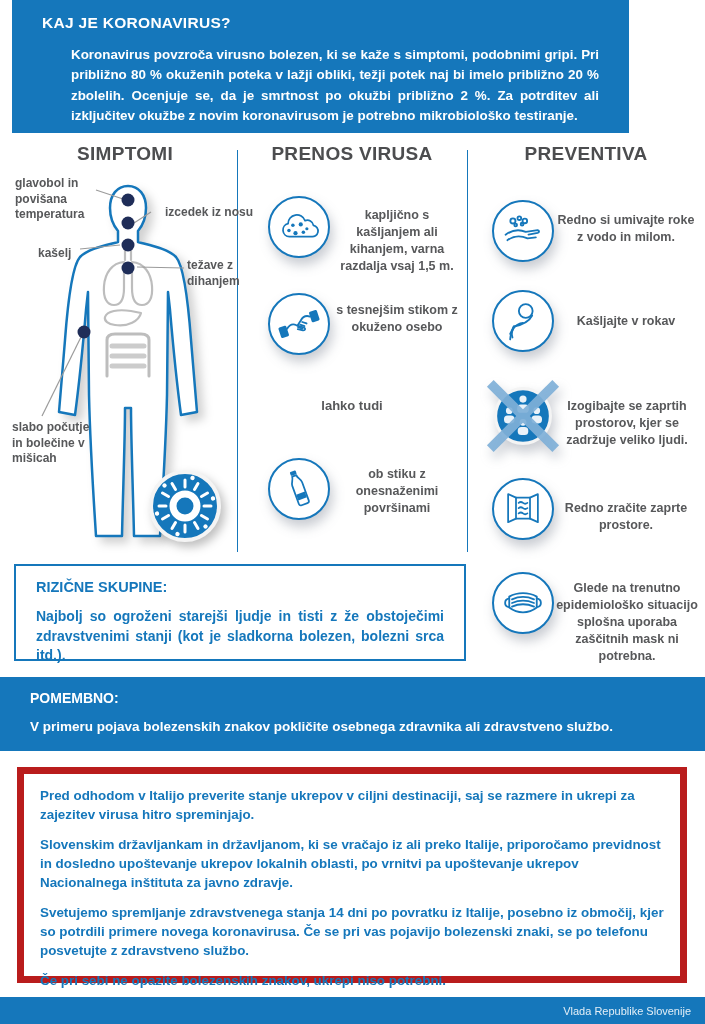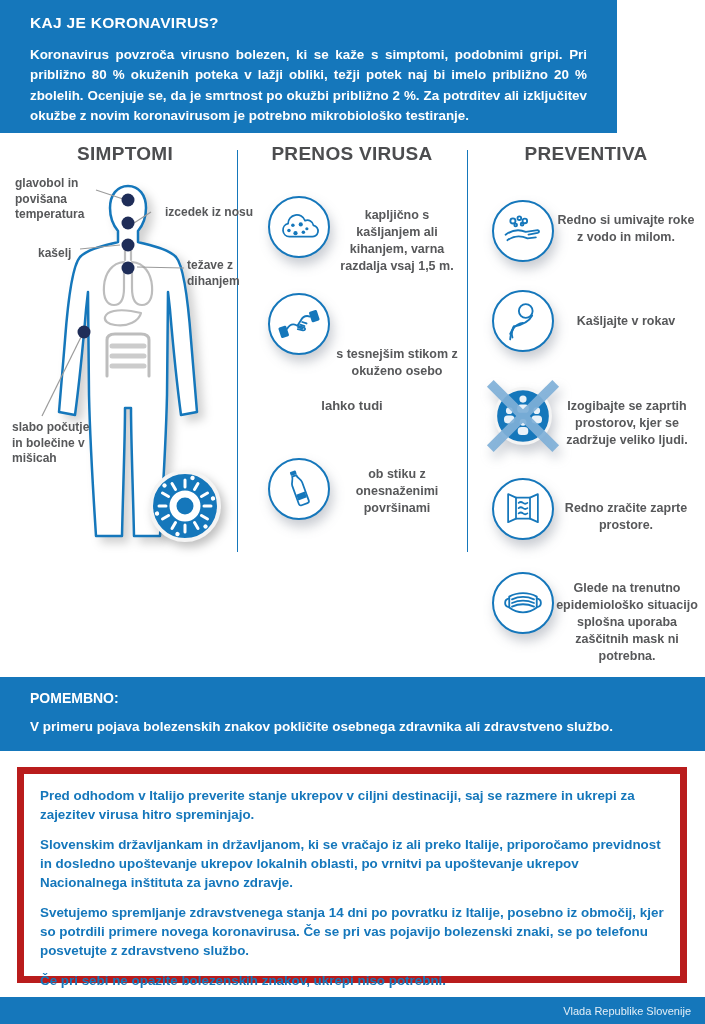--- a/index.html
+++ b/index.html
@@ -11,7 +11,7 @@
   }
   
   .header-band {
-    position:absolute; left:0; top:0; width:617px; height:133px;
+    position:absolute; left:12px; top:0; width:617px; height:133px;
     background:#1577bb; color:#ffffff; padding:14px 30px 0 30px;
   }
   .header-band h1 { font-size:15.5px; letter-spacing:.3px; font-weight:bold; }

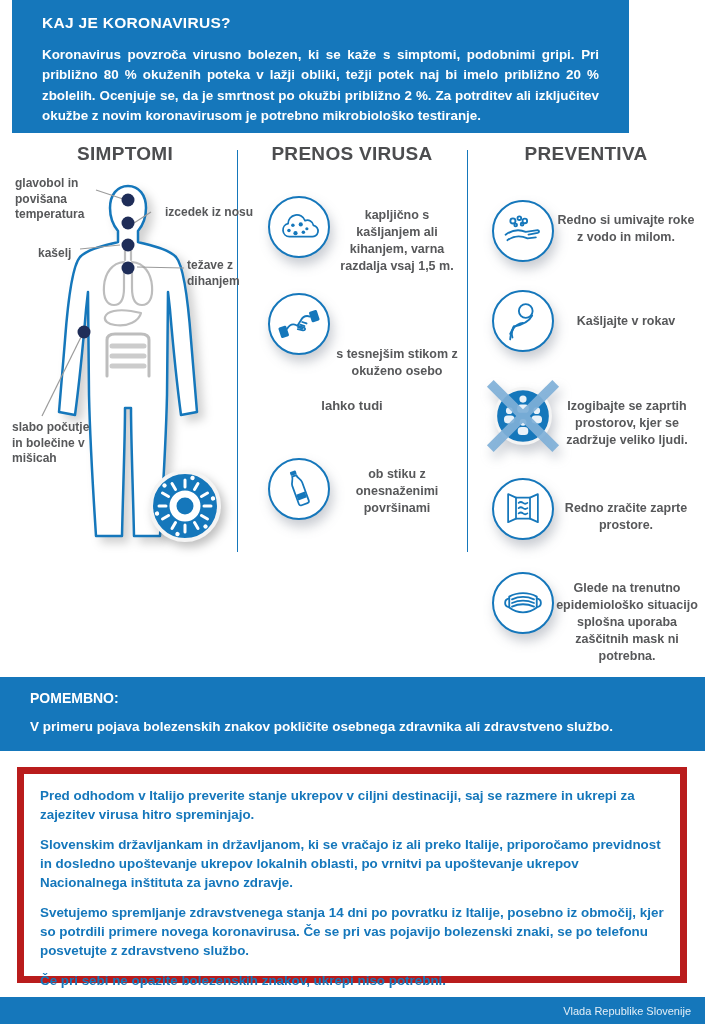--- a/index.html
+++ b/index.html
@@ -17,7 +17,7 @@
   .header-band h1 { font-size:15.5px; letter-spacing:.3px; font-weight:bold; }
   .header-band p {
     margin-top:13px; font-size:13.4px; font-weight:bold;
-    line-height:1.52; text-align:justify;
+    line-height:1.52; text-align:justify;margin-left:29px;
   }
   
   .col-header {

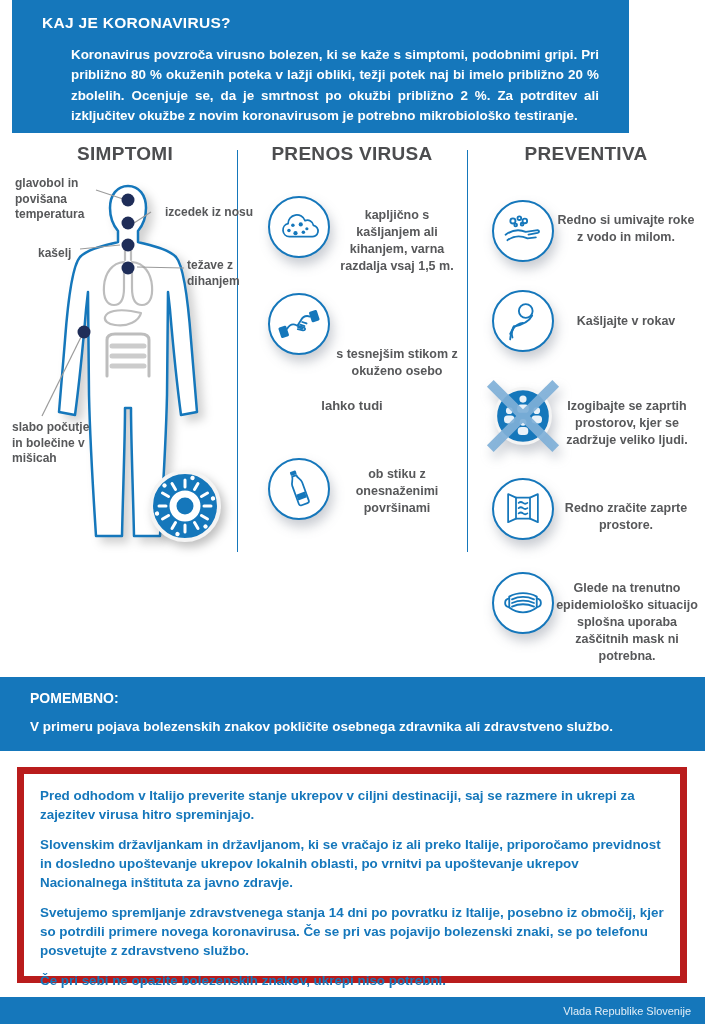--- a/index.html
+++ b/index.html
@@ -196,7 +196,7 @@
       </g>
     </svg>
   </div>
-  <div class="item-text" style="left:332px;top:302px;width:130px;margin-top:44px;">s tesnejšim stikom z okuženo osebo</div>
+  <div class="item-text" style="left:332px;top:302px;width:130px;">s tesnejšim stikom z okuženo osebo</div>
 
   <div class="connector-text">lahko tudi</div>
 

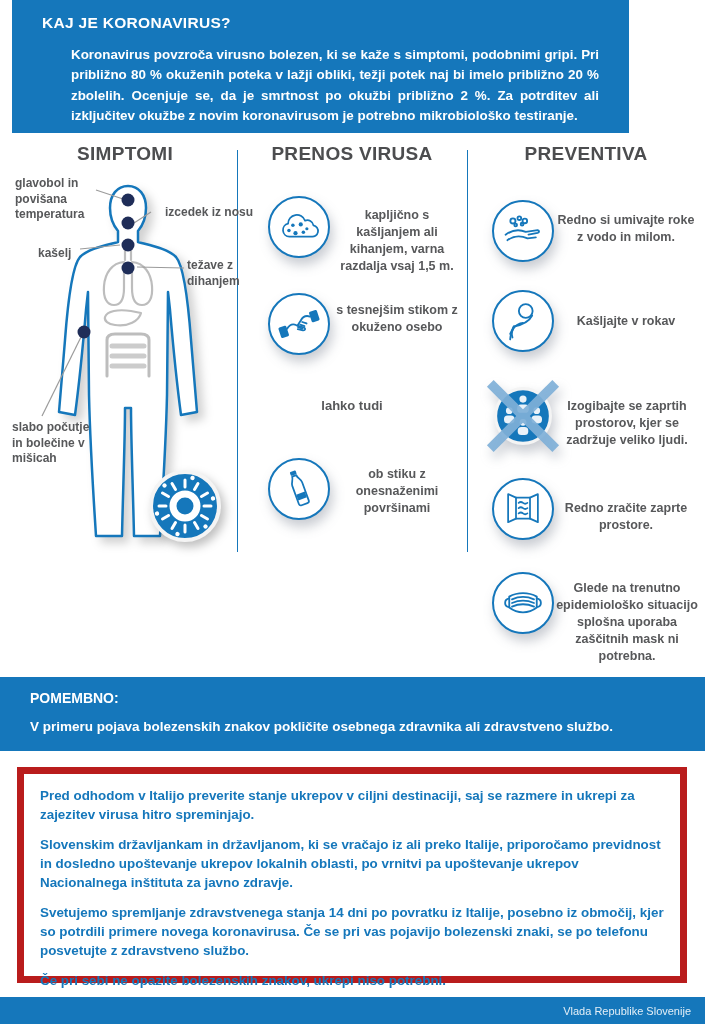--- a/index.html
+++ b/index.html
@@ -285,6 +285,10 @@
   </div>
   <div class="item-text" style="left:556px;top:580px;width:142px;">Glede na trenutno epidemiološko situacijo splošna uporaba zaščitnih mask ni potrebna.</div>
 
+  <div class="risk-box">
+    <h2>RIZIČNE SKUPINE:</h2>
+    <p>Najbolj so ogroženi starejši ljudje in tisti z že obstoječimi zdravstvenimi stanji (kot je sladkorna bolezen, bolezni srca itd.).</p>
+  </div>
 
   <div class="important-band">
     <h2>POMEMBNO:</h2>

